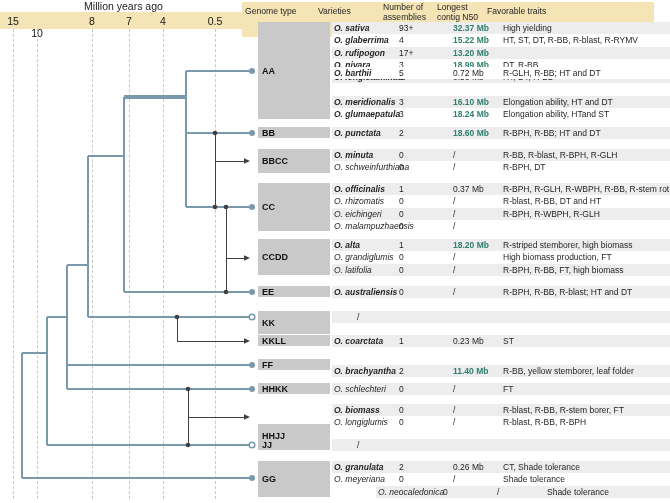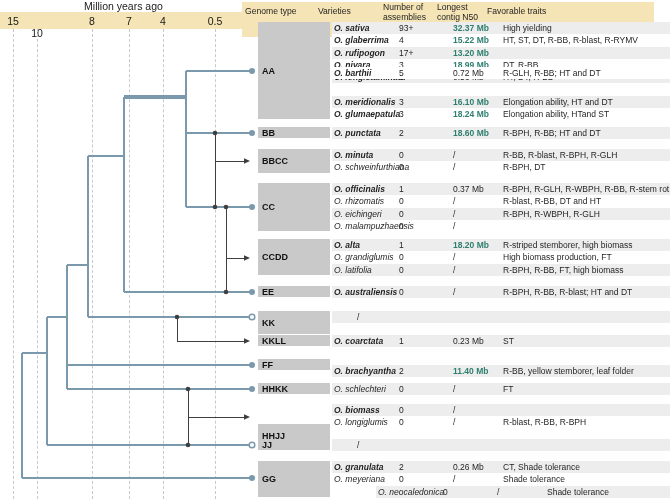--- a/index.html
+++ b/index.html
@@ -261,6 +261,7 @@
         <div class="c name bold">O. biomass</div>
         <div class="c asm">0</div>
         <div class="c n50">/</div>
+        <div class="c traits">R-blast, R-BB, R-stem borer, FT</div>
       </div>
       <div class="row" style="top: 416.3px; height: 12.3px; background: rgb(255, 255, 255);">
         <div class="c name">O. longiglumis</div>

